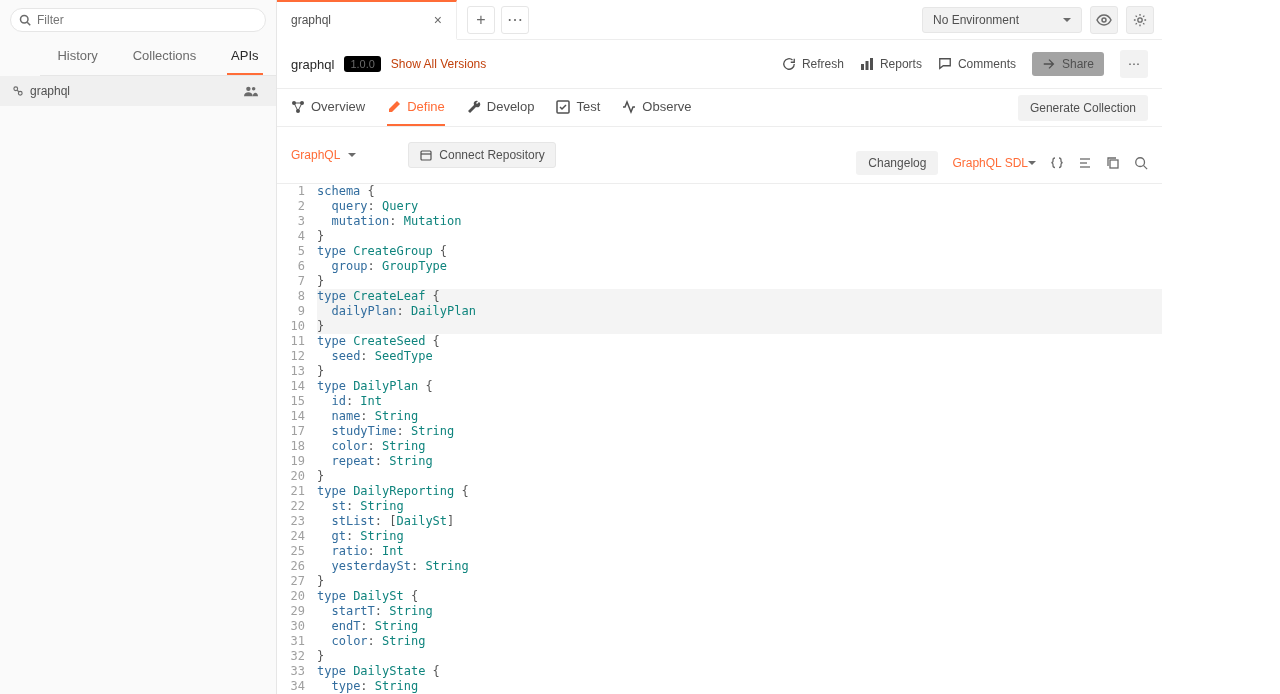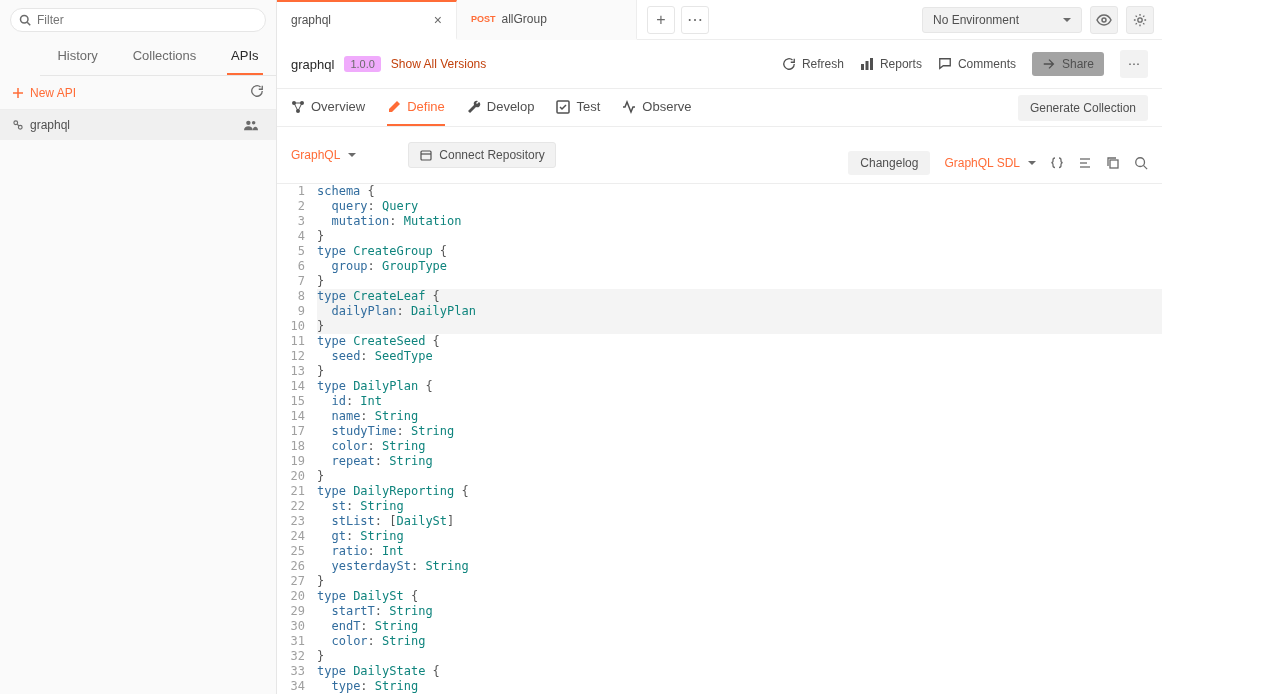--- a/index.html
+++ b/index.html
@@ -123,10 +123,6 @@
           <span class="lbl">graphql</span>
           <span class="close">×</span>
         </div>
-        <div class="req-tab">
-          <span class="meth">POST</span>
-          <span class="lbl">allGroup</span>
-        </div>
       </div>
       <div class="tab-actions">
         <div class="btn-sq">+</div>

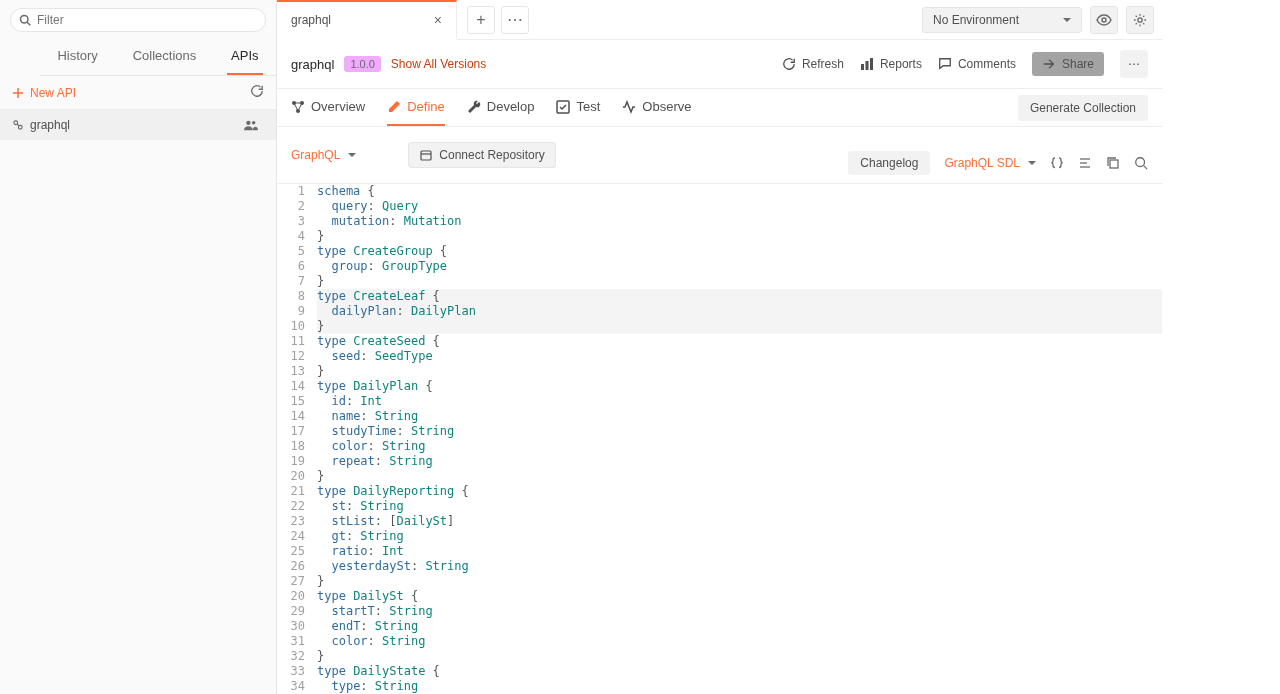--- a/index.html
+++ b/index.html
@@ -35,7 +35,7 @@
 .icon-btn { width: 28px; height: 28px; display: flex; align-items: center; justify-content: center; border: 1px solid #e6e6e6; border-radius: 3px; color: #6b6b6b; cursor: pointer; background: #f2f2f2; }
 .header-row { display: flex; align-items: center; padding: 10px 14px; border-bottom: 1px solid #ededed; }
 .api-name { font-size: 13px; color: #282828; }
-.ver-chip { background: #f0abfc; border-radius: 3px; padding: 2px 6px; font-size: 11px; color: #6b6b6b; margin: 0 10px; }
+.ver-chip { background: #000000; border-radius: 3px; padding: 2px 6px; font-size: 11px; color: #6b6b6b; margin: 0 10px; }
 .link-orange { color: #c2410c; cursor: pointer; font-size: 12px; }
 .hdr-right { margin-left: auto; display: flex; align-items: center; gap: 16px; color: #505050; }
 .hdr-btn { display: flex; align-items: center; gap: 6px; cursor: pointer; font-size: 12px; }

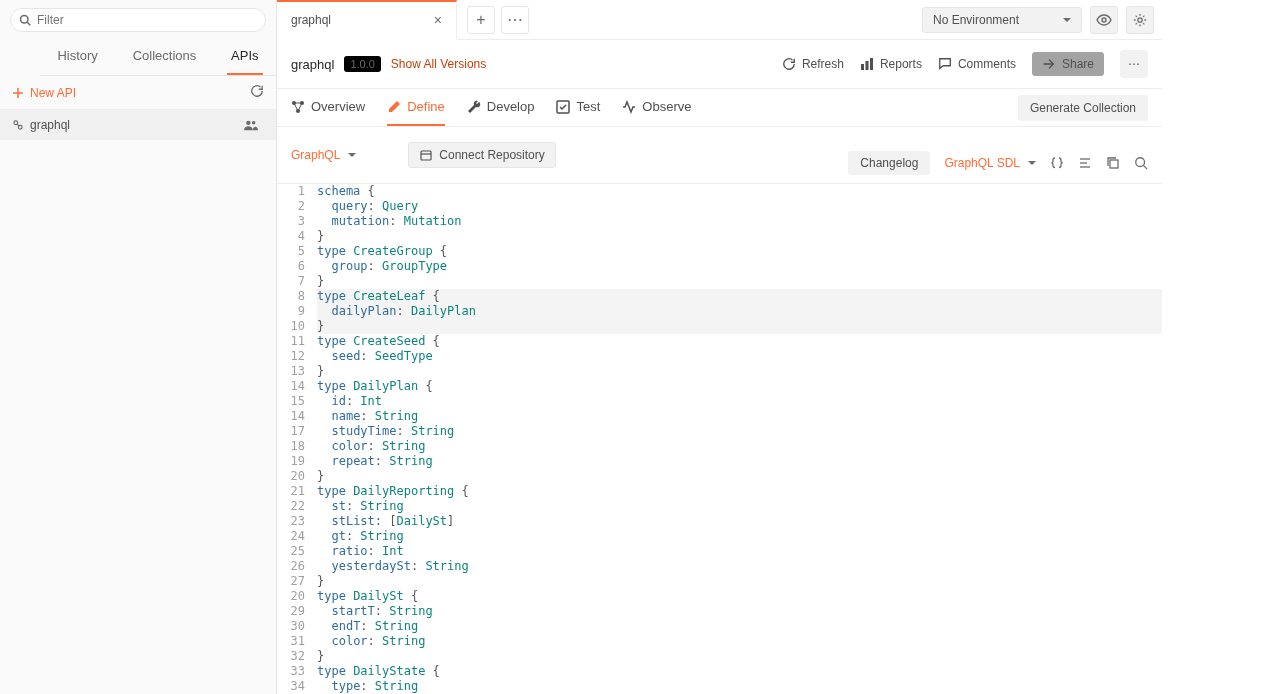--- a/index.html
+++ b/index.html
@@ -84,21 +84,6 @@
       <div class="tab">Collections</div>
       <div class="tab active">APIs</div>
     </div>
-    <div class="newapi-row">
-      <div class="newapi">
-        <svg width="12" height="12" viewBox="0 0 12 12" stroke="#ff6c37" stroke-width="1.5">
-            <line x1="6" y1="1" x2="6" y2="11"></line>
-            <line x1="1" y1="6" x2="11" y2="6"></line>
-          </svg>
-        <span>New API</span>
-      </div>
-      <span class="refresh-icon">
-        <svg width="14" height="14" viewBox="0 0 16 16" fill="none" stroke="#6b6b6b" stroke-width="1.5">
-            <path d="M14 8a6 6 0 1 1-2-4.5"></path>
-            <path d="M14 2v4h-4"></path>
-          </svg>
-      </span>
-    </div>
     <div class="api-item">
       <svg width="12" height="12" viewBox="0 0 16 16" fill="none" stroke="#6b6b6b" stroke-width="1.5">
           <circle cx="5" cy="5" r="2.5"></circle>

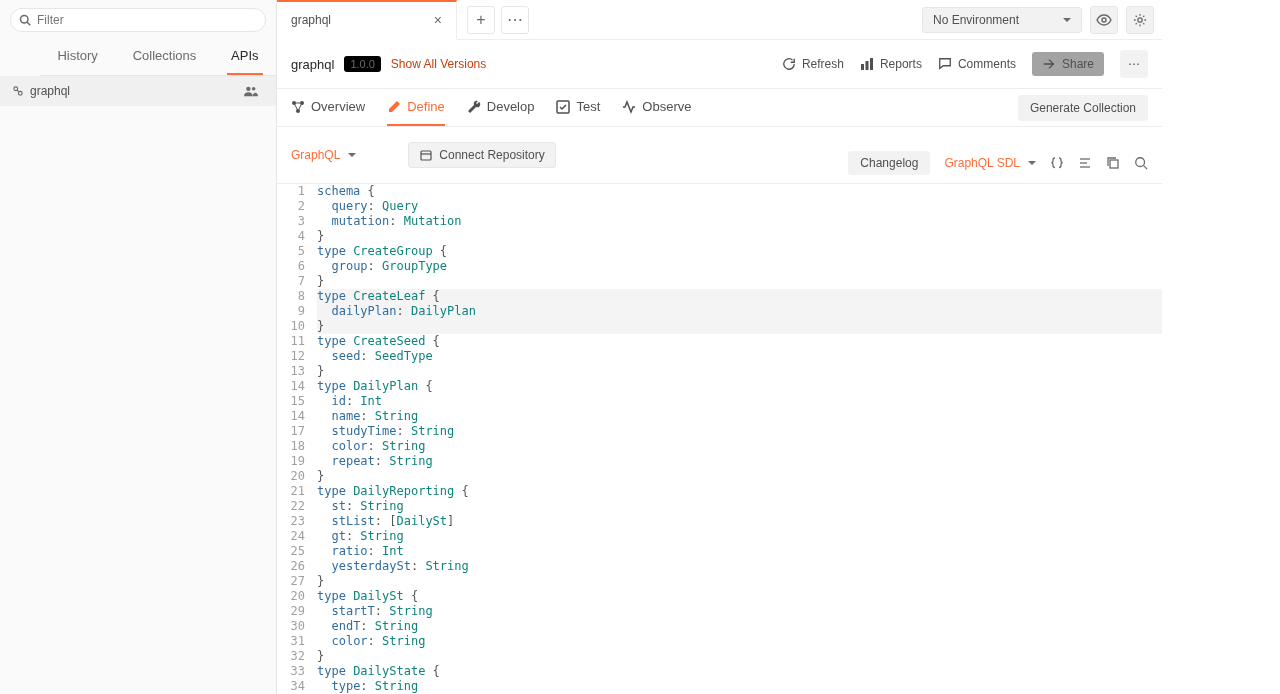--- a/index.html
+++ b/index.html
@@ -52,7 +52,7 @@
 .conn-btn { display: flex; align-items: center; gap: 6px; background: #f2f2f2; border: 1px solid #e6e6e6; border-radius: 3px; padding: 5px 10px; color: #505050; cursor: pointer; font-size: 12px; margin-left: 40px; }
 .tool-right { margin-left: auto; display: flex; align-items: center; gap: 14px; margin-top: 16px; }
 .chg-btn { background: #f2f2f2; padding: 5px 12px; border-radius: 3px; color: #505050; cursor: pointer; font-size: 12px; }
-.sdl-dd { display: flex; align-items: center; gap: 8px; color: #ff6c37; cursor: pointer; font-size: 12px; font-weight: 500; }
+.sdl-dd { display: flex; align-items: center; color: #ff6c37; cursor: pointer; font-size: 12px; font-weight: 500; }
 .sml-icon { color: #6b6b6b; cursor: pointer; display: flex; }
 .editor { flex: 1; overflow: auto; font-family: Menlo, Monaco, Consolas, monospace; font-size: 12px; line-height: 15px; position: relative; }
 .editor-inner { display: flex; }

